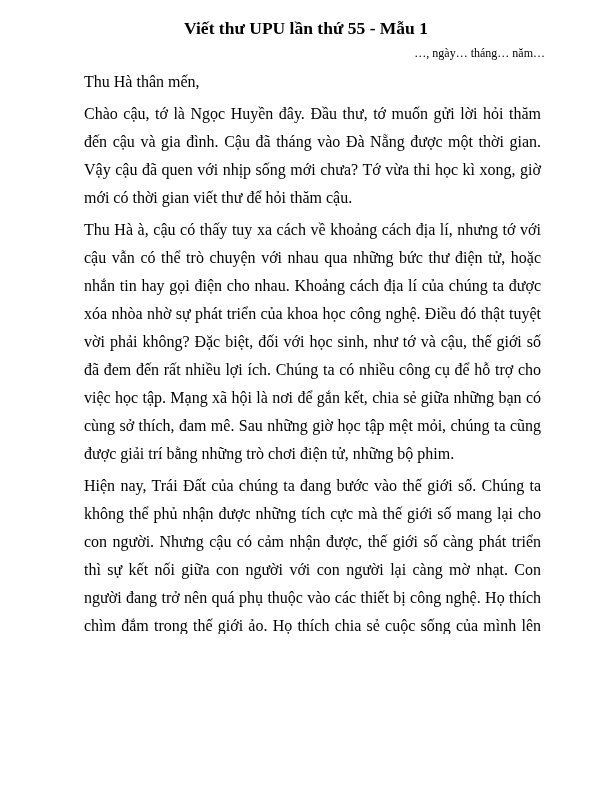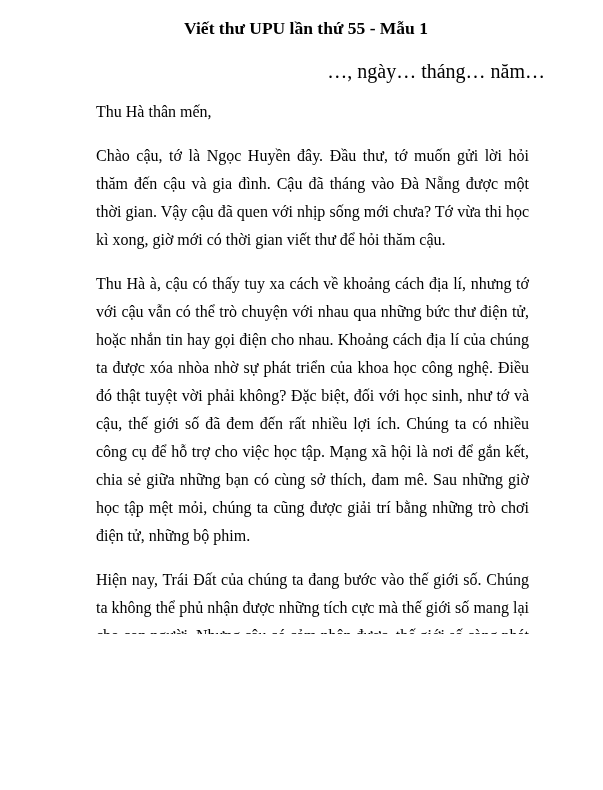--- a/index.html
+++ b/index.html
@@ -27,10 +27,10 @@
     white-space: nowrap;
   }
   .date-line {
-    font-size: 20px;
+    font-size: 12px;
     line-height: 22px;
     text-align: right;
-    margin-top: 20px;
+    margin-top: 2px;
   }
   .letter-body {
     margin-top: 3px;

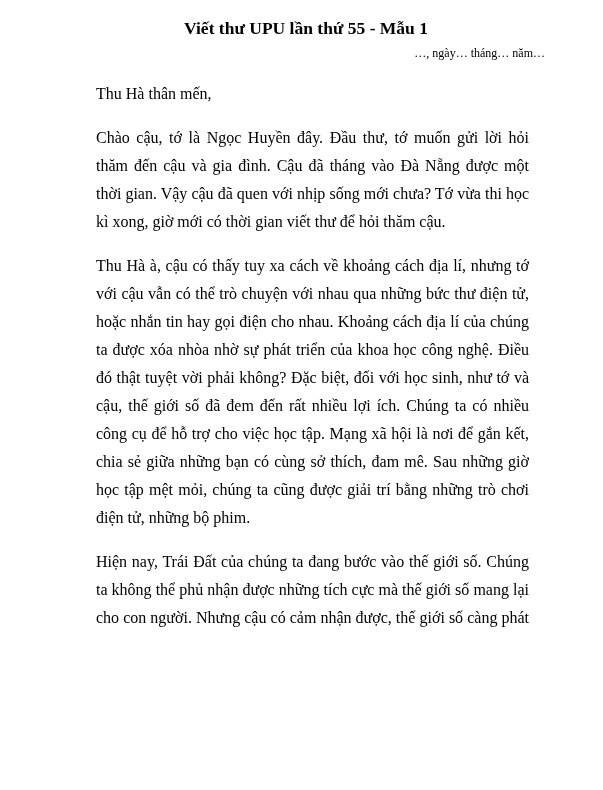--- a/index.html
+++ b/index.html
@@ -39,7 +39,7 @@
     text-align: justify;
   }
   .letter-body p {
-    margin: 16px;
+    margin: 4px;
     padding: 0;
   }
   .salutation {

